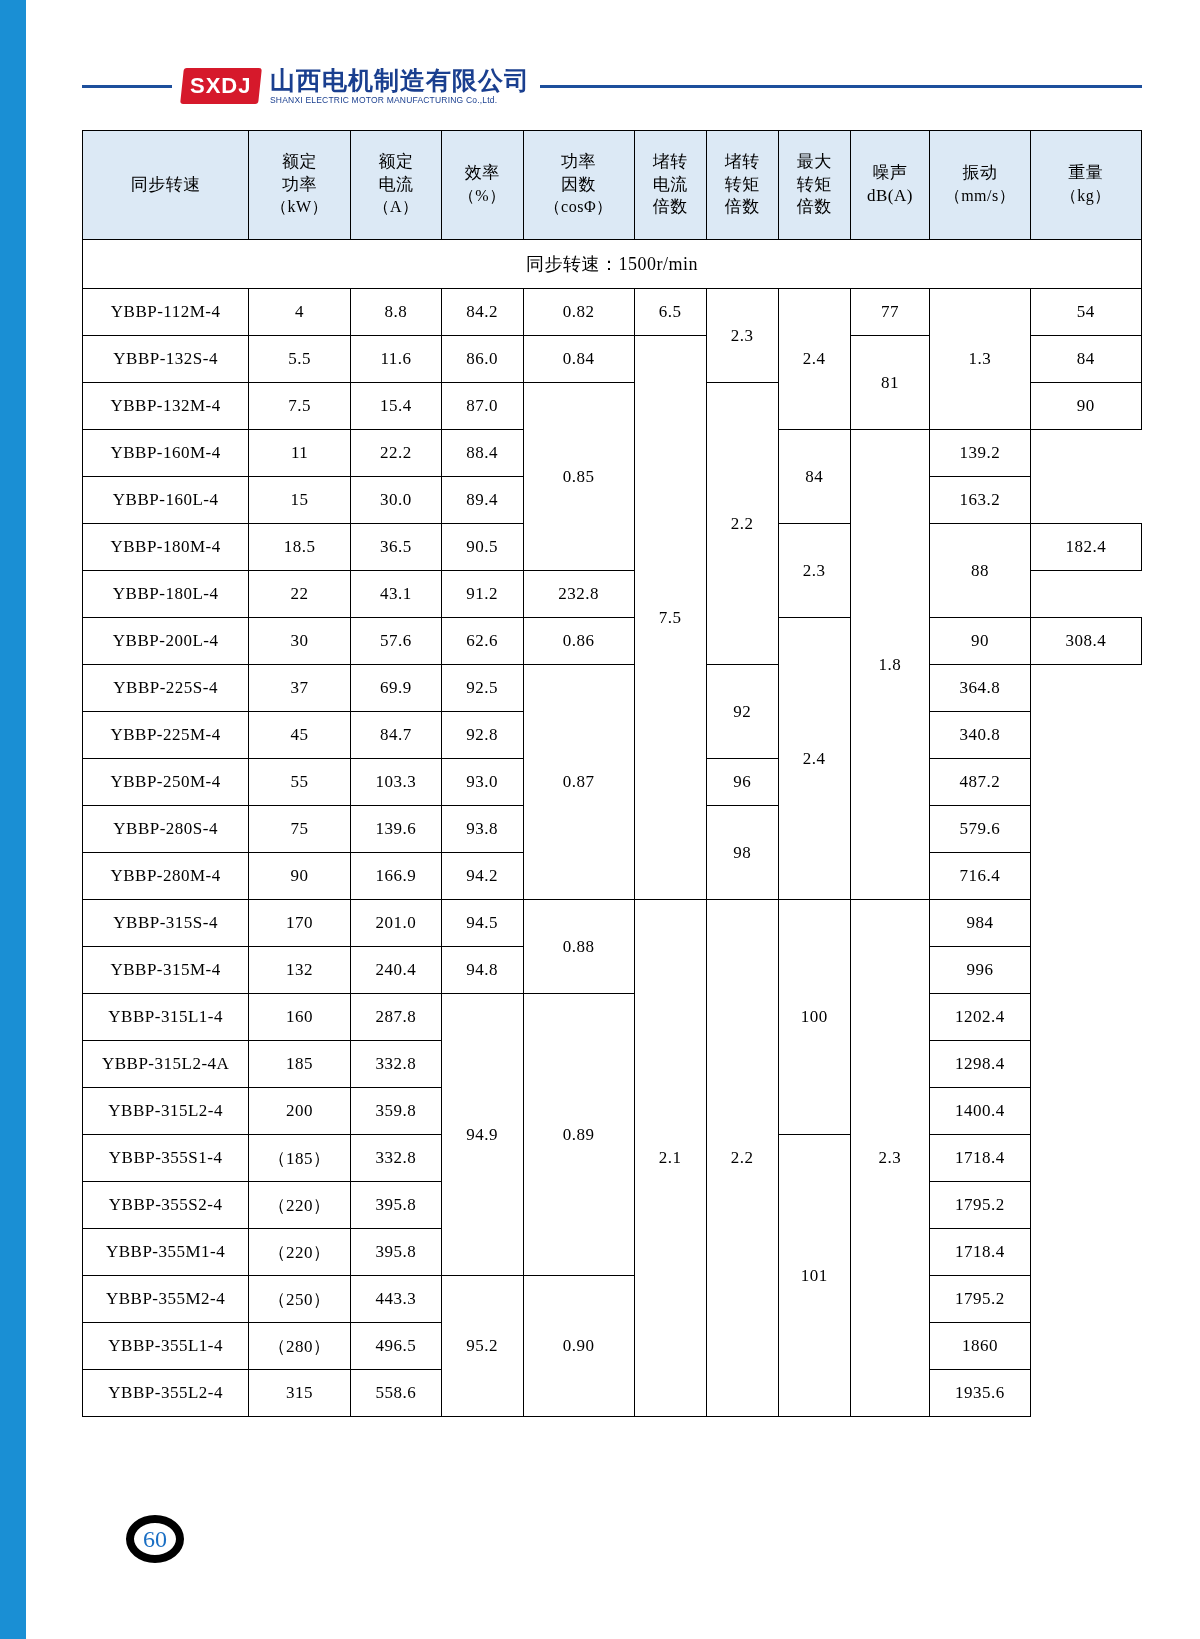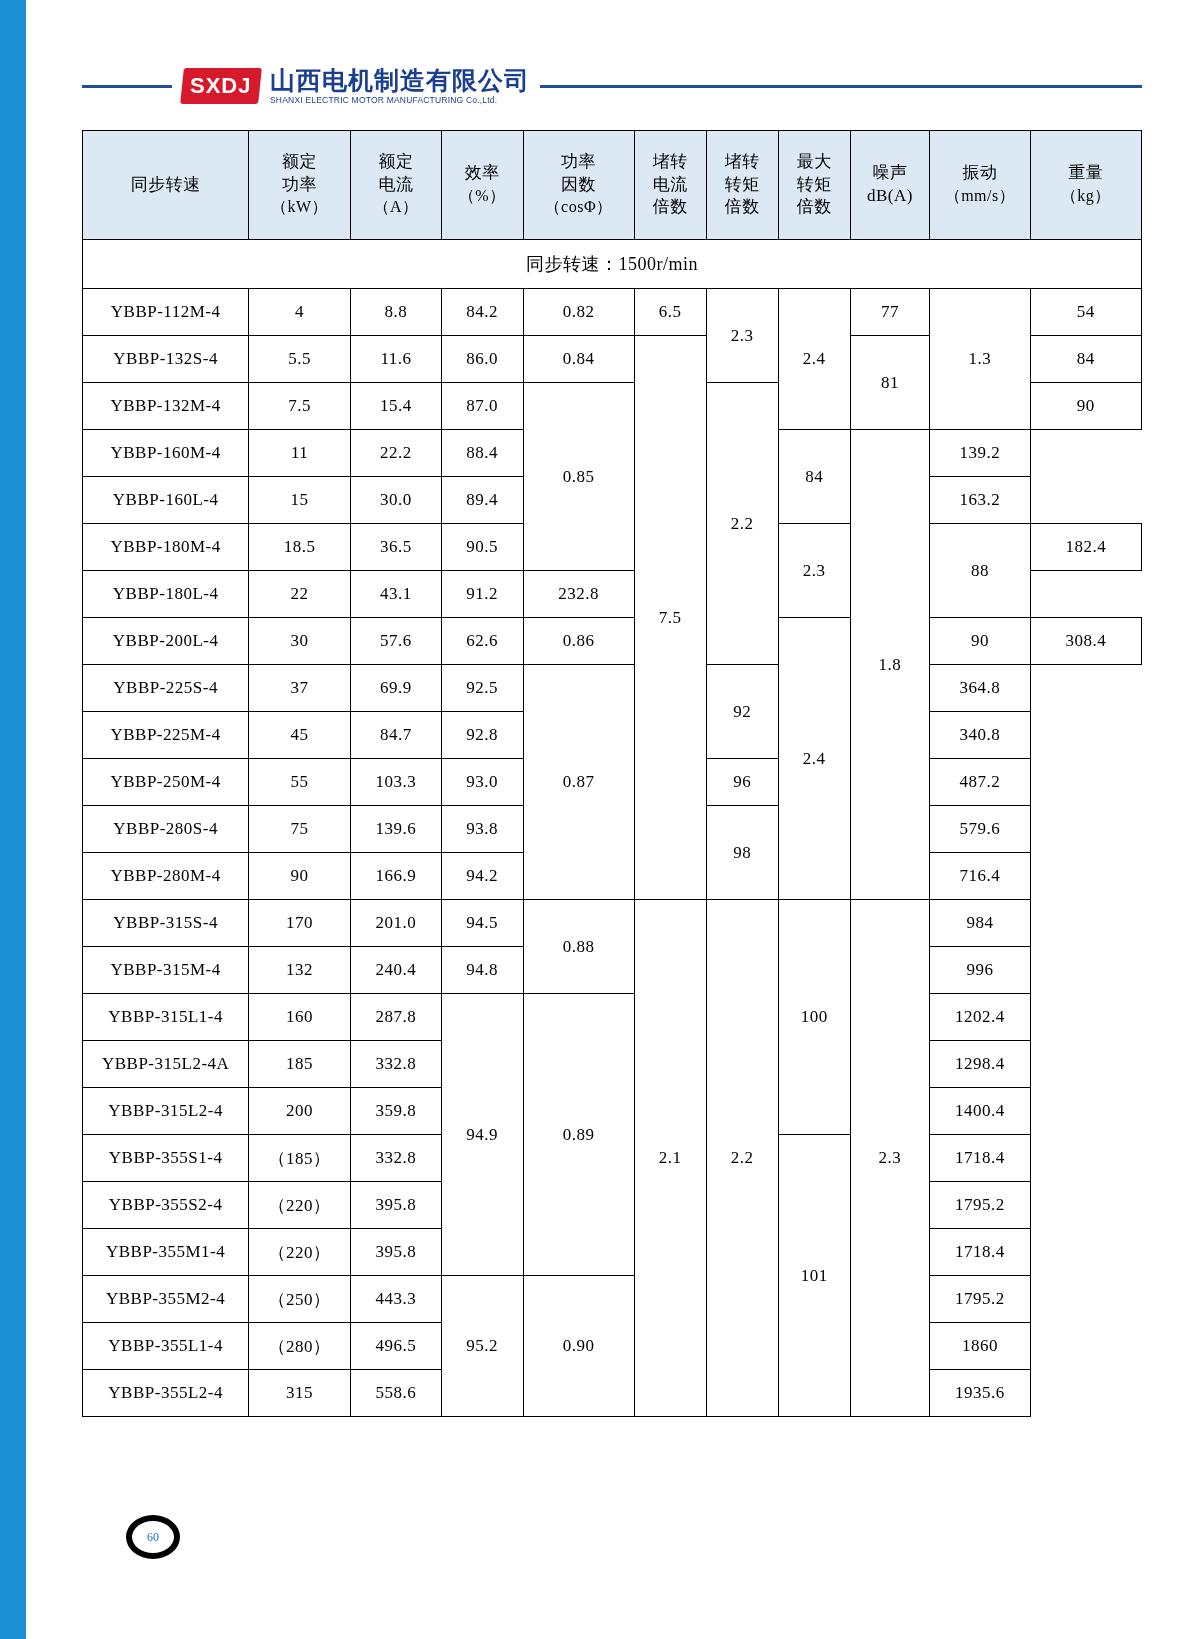--- a/index.html
+++ b/index.html
@@ -150,11 +150,11 @@
     top: 1515px;
     width: 42px;
     height: 32px;
-    border: 6px solid #000000;
+    border: 8px solid #000000;
     border-radius: 50%;
     color: #1a6fc4;
     font-family: "Liberation Serif", serif;
-    font-size: 12px;
+    font-size: 24px;
     display: flex;
     align-items: center;
     justify-content: center;

